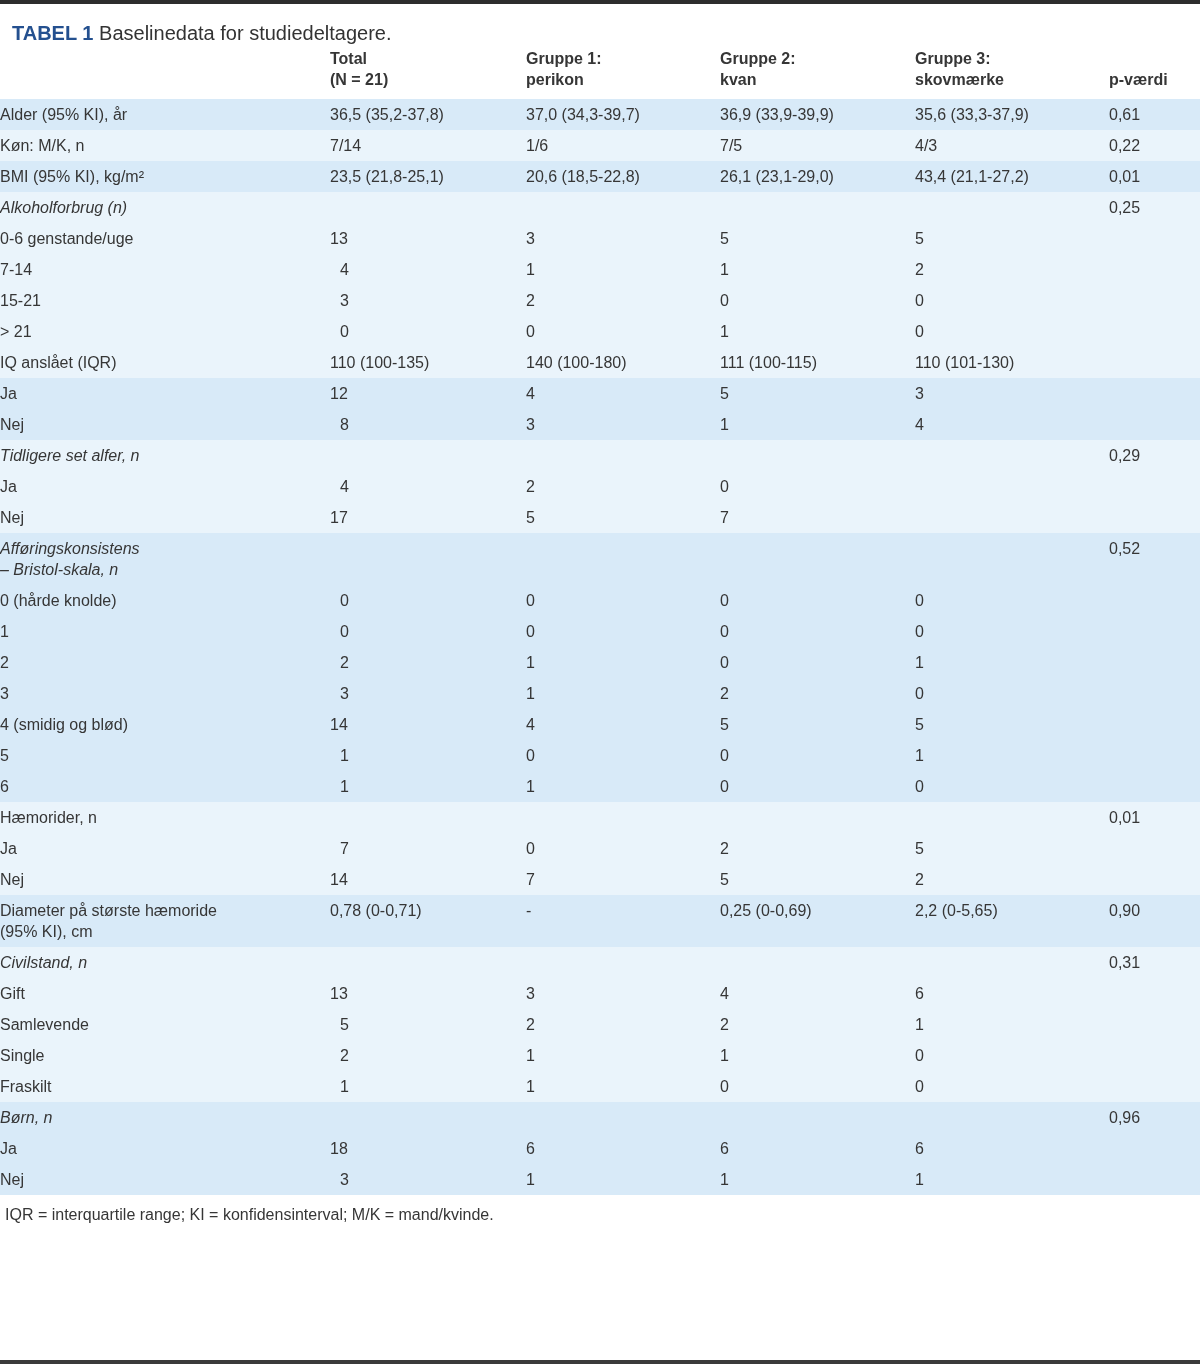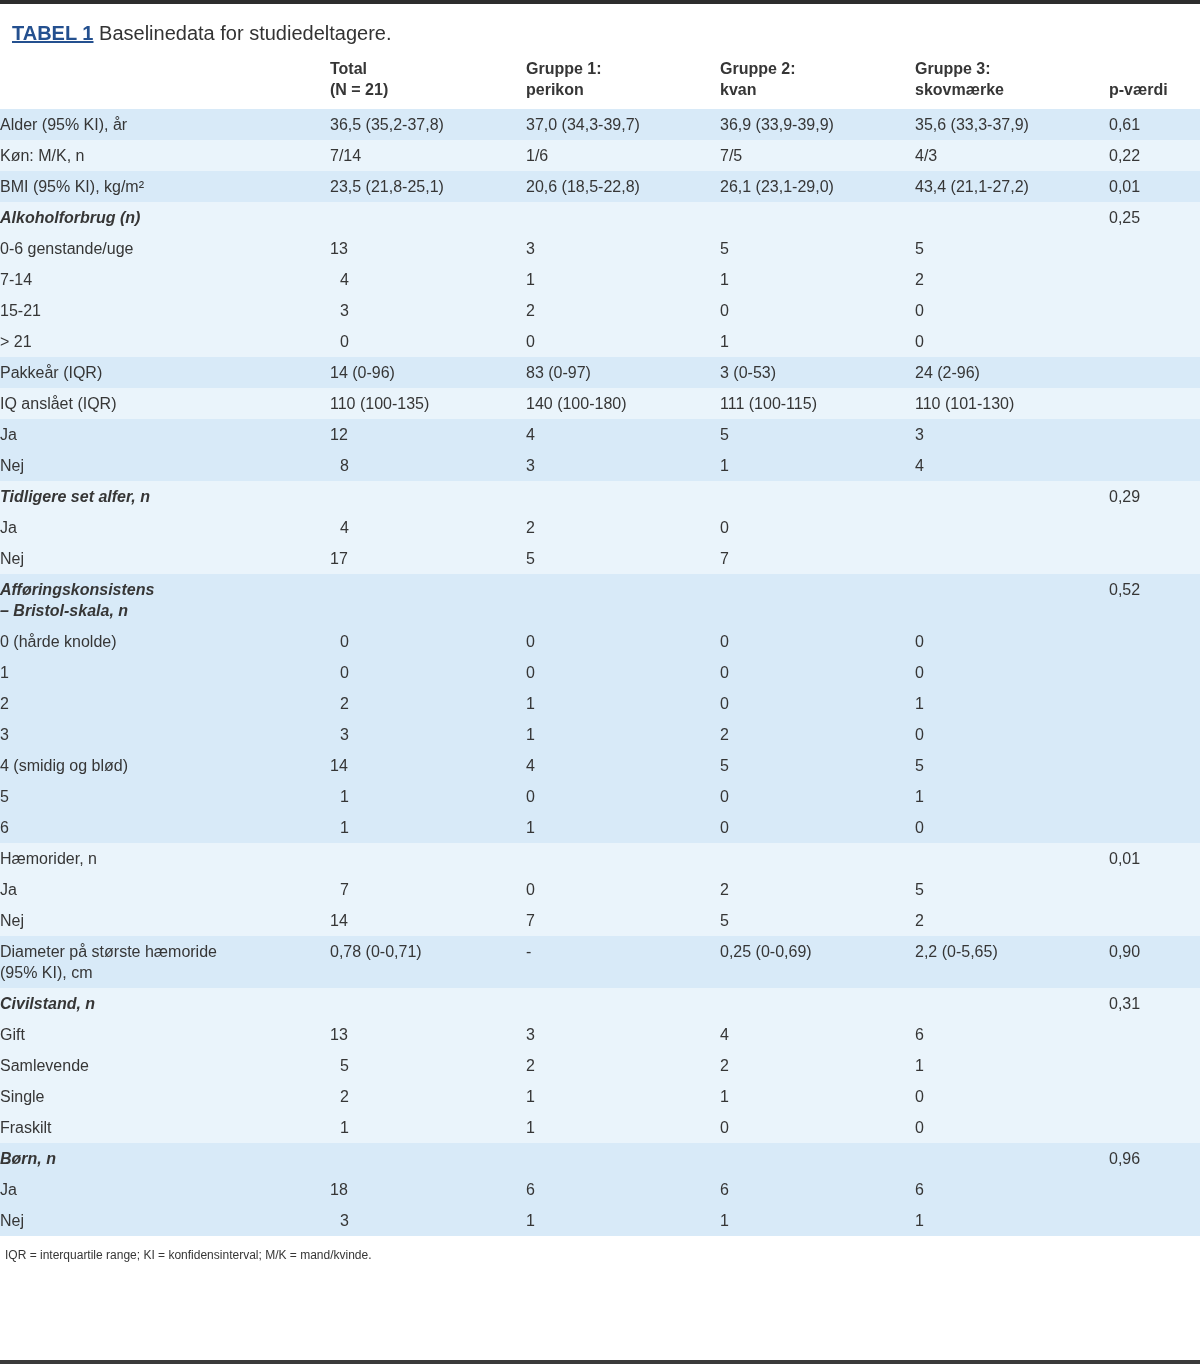--- a/index.html
+++ b/index.html
@@ -18,7 +18,7 @@
   .bottom-rule { flex: 0 0 auto; margin-top: auto; height: 4px; background: #3a3a3a; }
 
   .title { margin: 17px 12px 0 12px; font-size: 20px; line-height: 24px; color: #333333; }
-  .title .tlabel { color: #24508f; font-weight: bold; text-decoration: underline; }
+  .title .tlabel { color: #24508f; font-weight: bold; }
 
   table.baseline {
     width: 1200px;

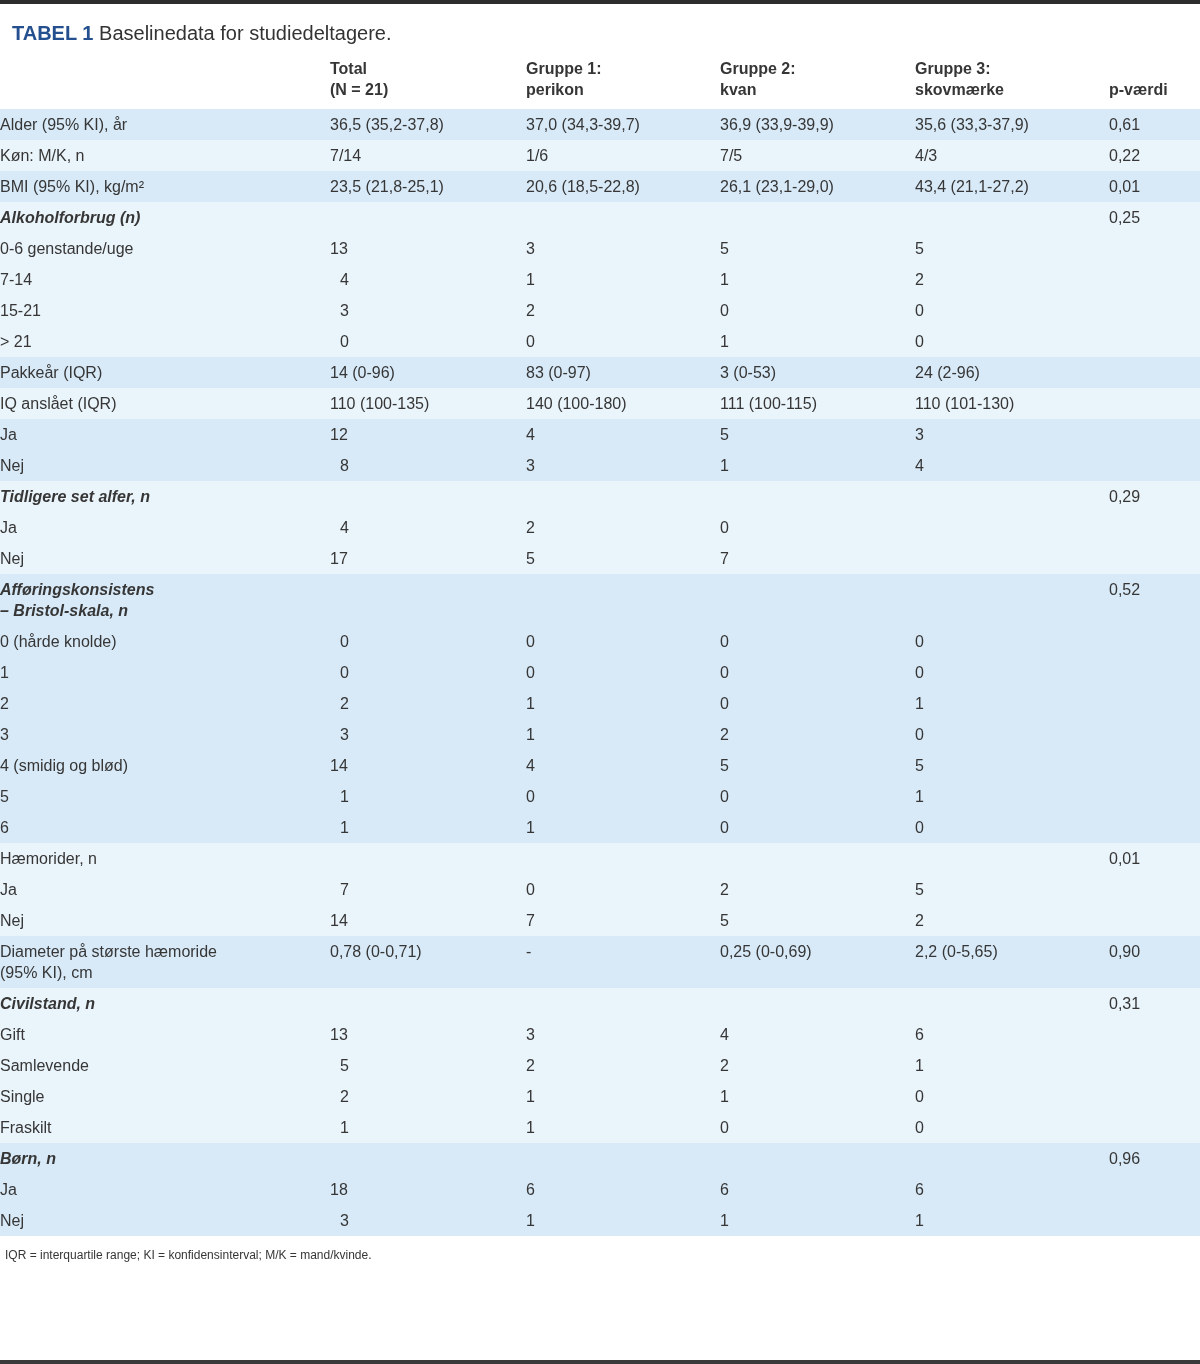--- a/index.html
+++ b/index.html
@@ -24,7 +24,7 @@
     width: 1200px;
     table-layout: fixed;
     border-collapse: collapse;
-    margin-top: 13px;
+    margin-top: 3px;
     font-size: 16px;
   }
   th {

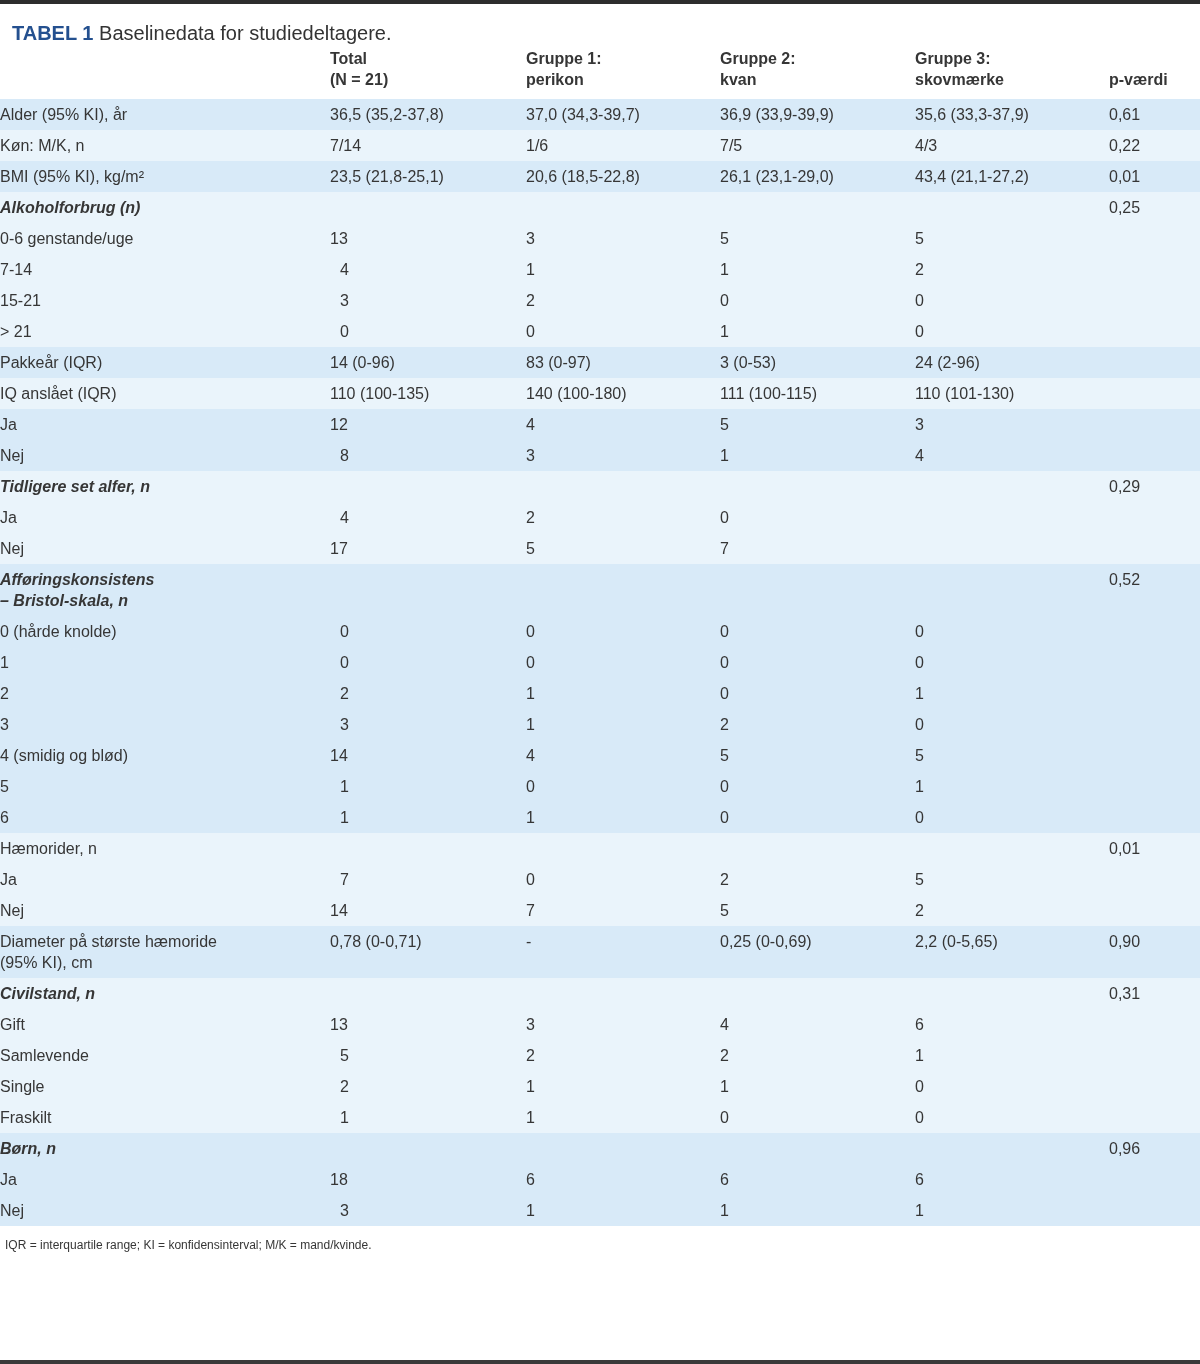--- a/index.html
+++ b/index.html
@@ -43,7 +43,7 @@
     line-height: 21px;
   }
   td.label { padding-left: 0; white-space: pre-line; }
-  td.it { font-style: italic; font-weight: bold; }
+  td.it { font-style: italic; }
   td.pad1 { padding-left: 10px; }   
   tr.sd { background: #d8eaf8; }
   tr.sl { background: #eaf4fb; }

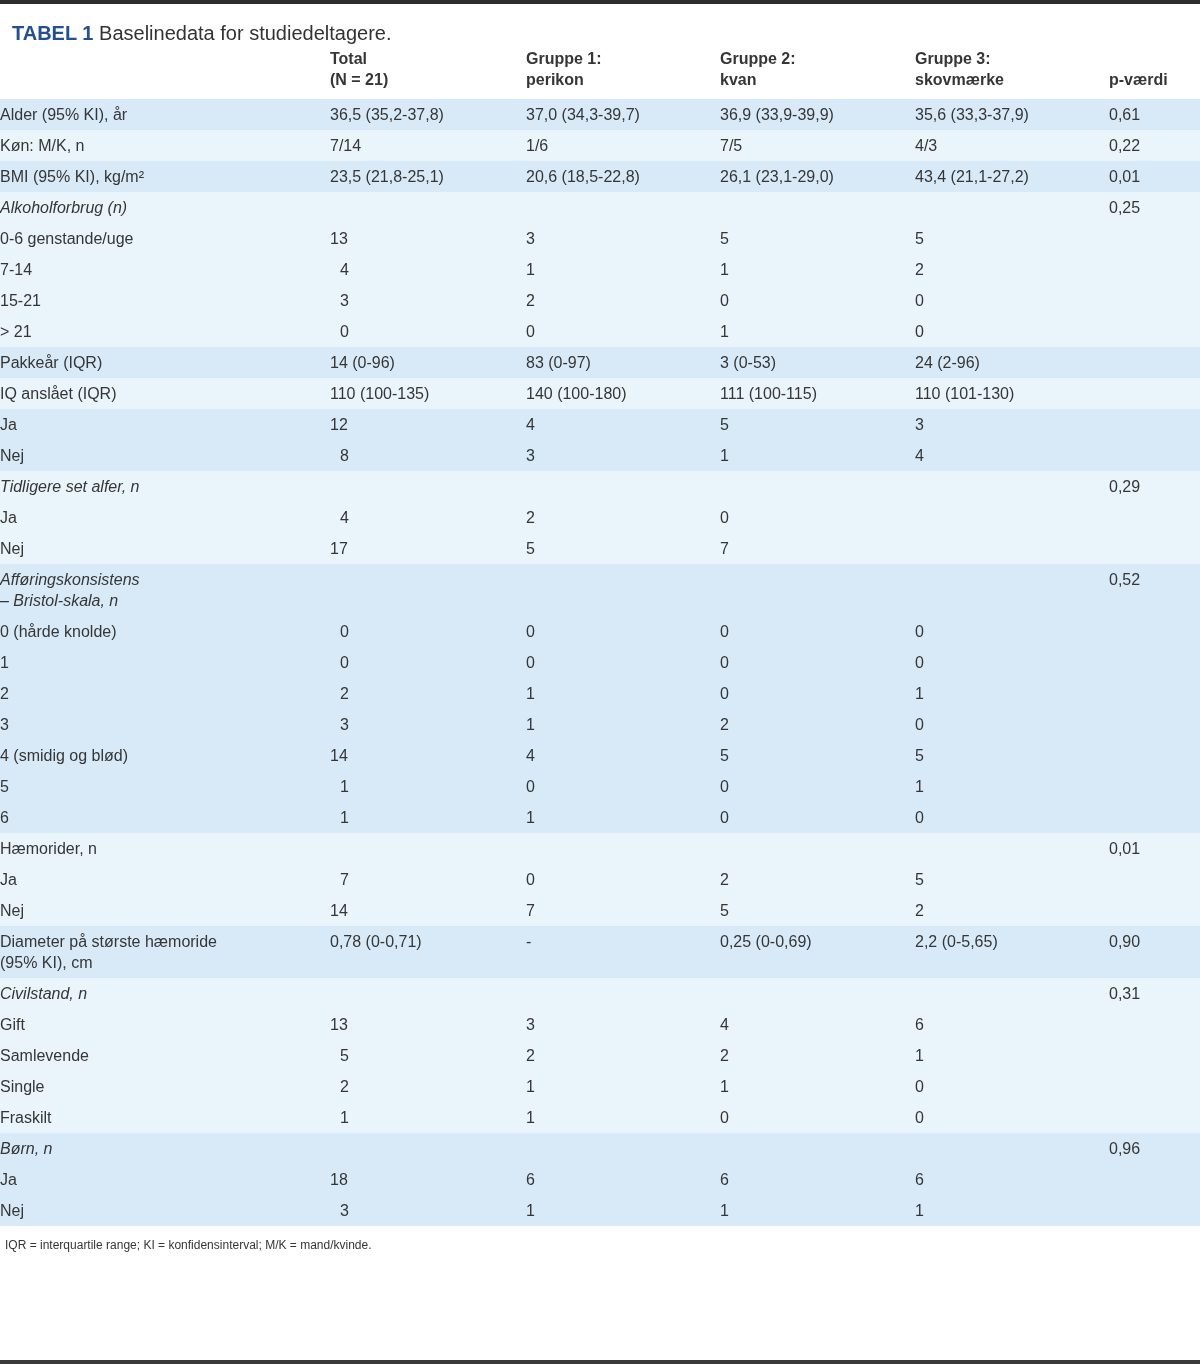--- a/index.html
+++ b/index.html
@@ -149,14 +149,6 @@
           <td class="">0</td>
           <td class=""></td>
         </tr>
-        <tr class="sd">
-          <td class="label">Pakkeår (IQR)</td>
-          <td class="">14 (0-96)</td>
-          <td class="">83 (0-97)</td>
-          <td class="">3 (0-53)</td>
-          <td class="">24 (2-96)</td>
-          <td class=""></td>
-        </tr>
         <tr class="sl">
           <td class="label">IQ anslået (IQR)</td>
           <td class="">110 (100-135)</td>

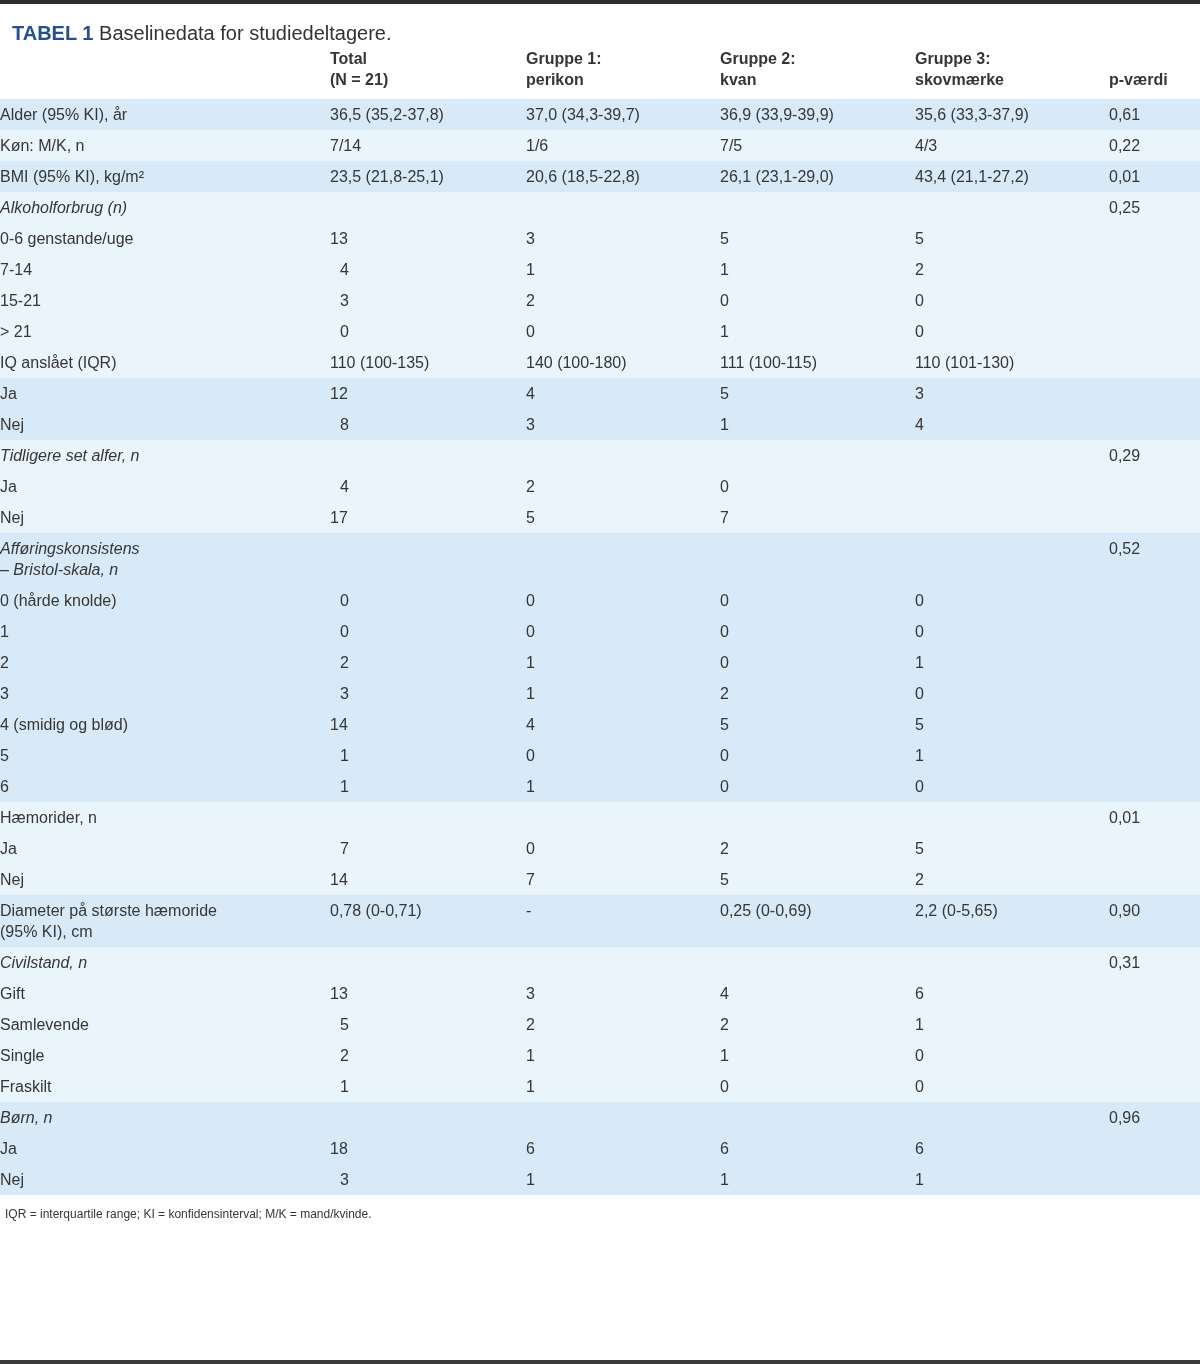--- a/index.html
+++ b/index.html
@@ -48,7 +48,7 @@
   tr.sd { background: #d8eaf8; }
   tr.sl { background: #eaf4fb; }
 
-  .footnote { margin: 9px 12px 16px 5px; font-size: 12px; line-height: 21px; color: #363636; }
+  .footnote { margin: 9px 12px 16px 5px; font-size: 16px; line-height: 21px; color: #363636; }
 </style>
 </head>
 <body>

